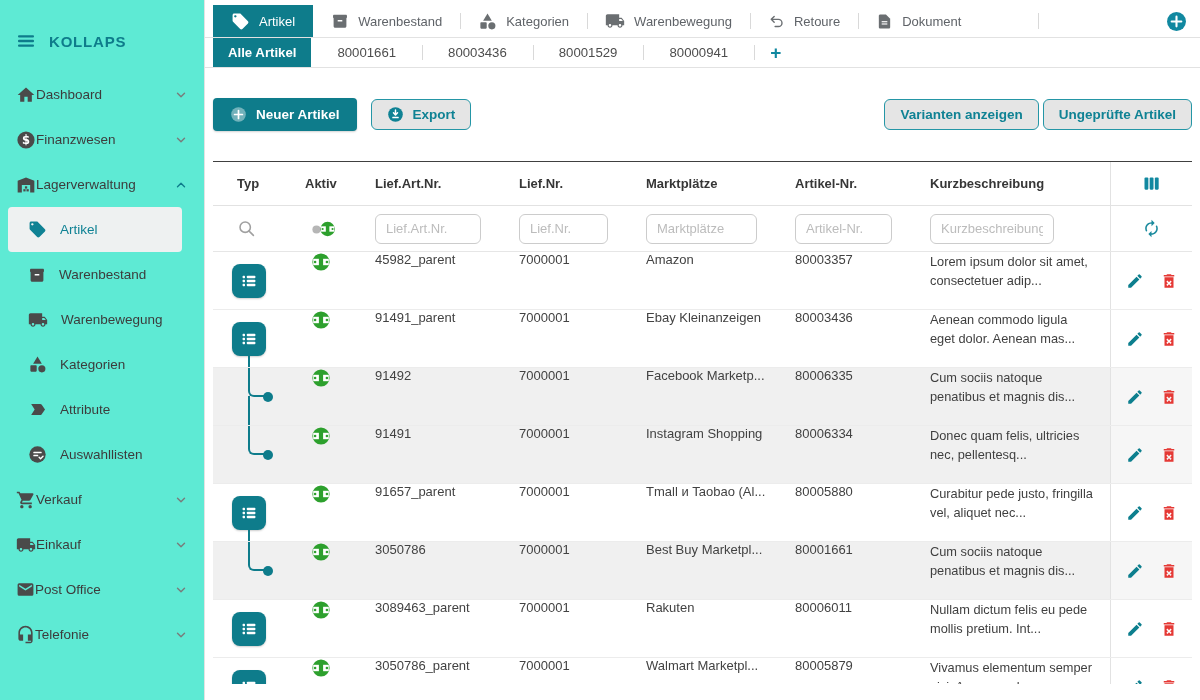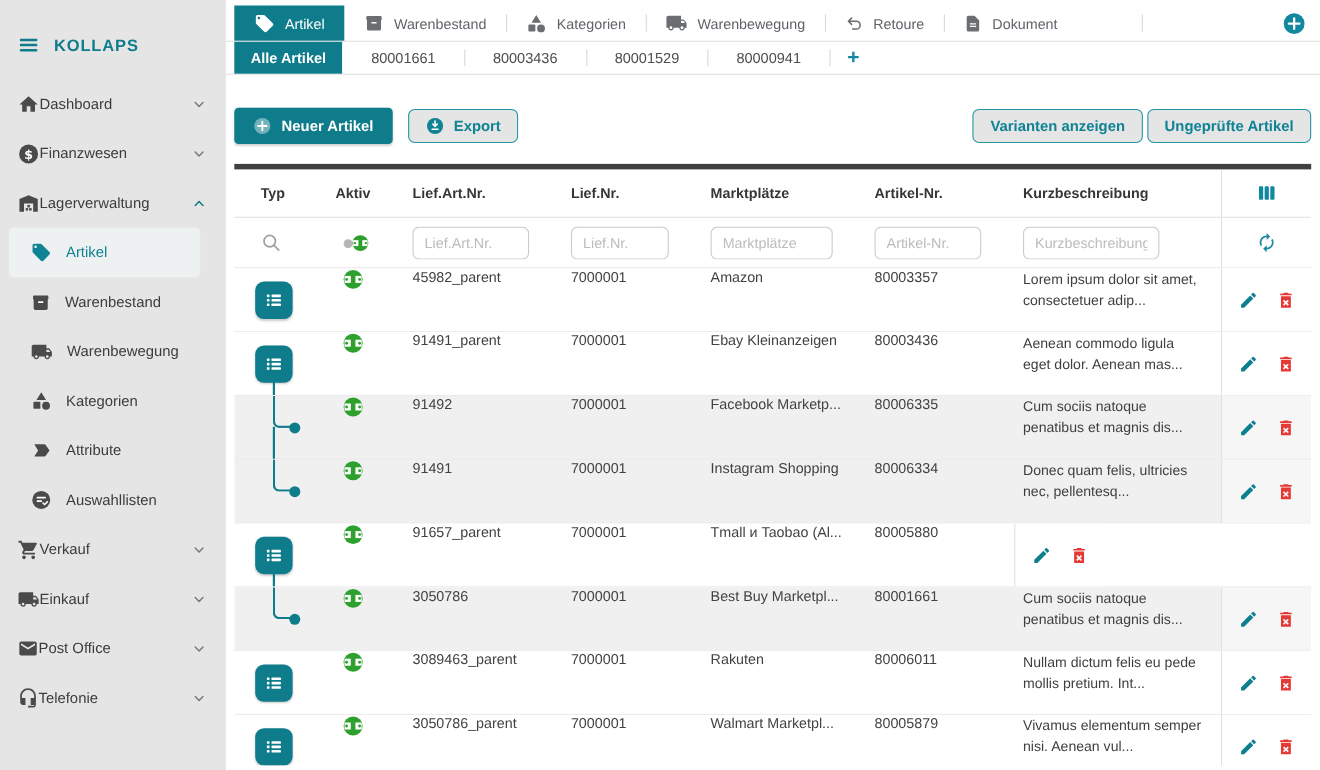--- a/index.html
+++ b/index.html
@@ -12,7 +12,7 @@
   body{display:flex}
 
   
-  .sidebar{width:205px;min-width:205px;height:700px;border-right:1px solid var(--line);background:#e5e5e5}
+  .sidebar{width:205px;min-width:205px;height:700px;border-right:1px solid var(--line);background:#5eead4}
   .brand-row{display:flex;align-items:center;gap:13px;padding:31px 14px 21px 16px}
   .brand{color:var(--teal);font-weight:bold;font-size:15px;letter-spacing:.8px}
   .side-item{display:flex;align-items:center;height:45px;padding:0 16px;cursor:pointer}

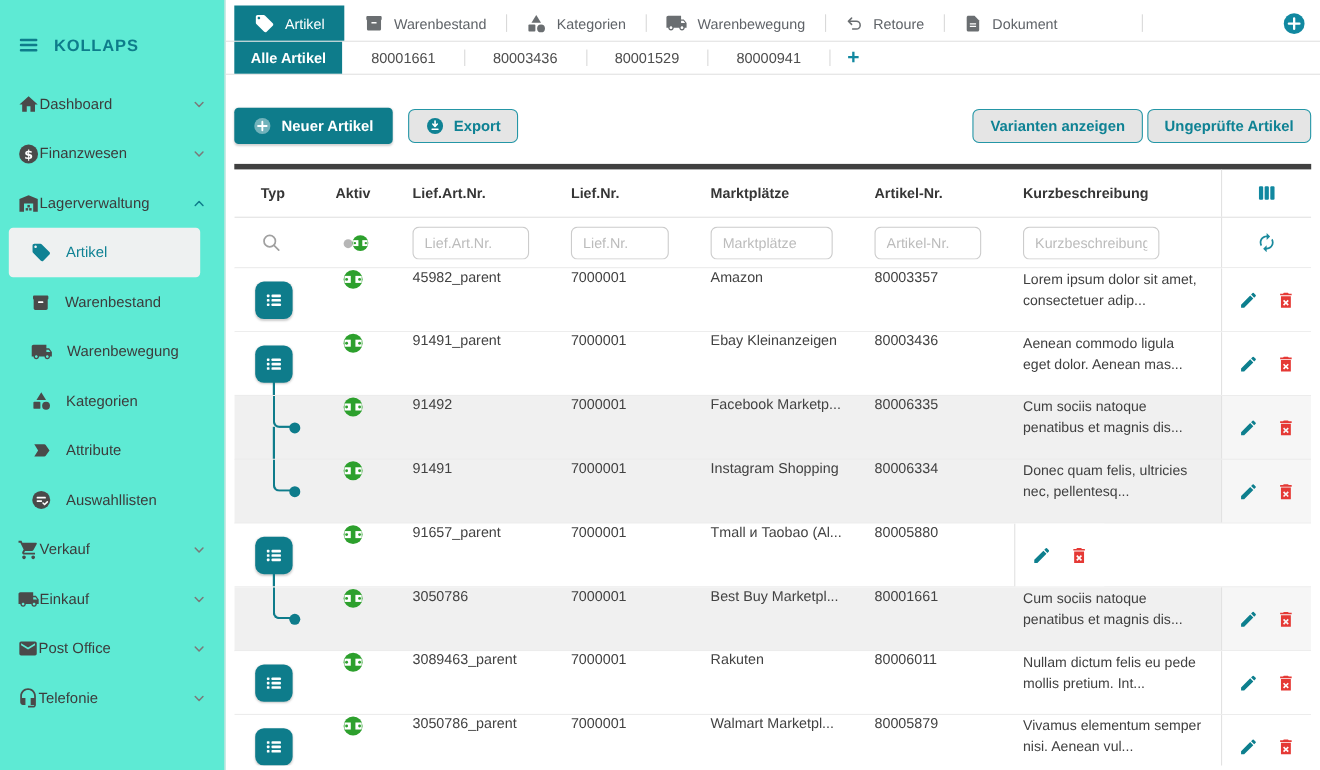--- a/index.html
+++ b/index.html
@@ -57,7 +57,7 @@
   .toolbar-right{margin-left:auto;display:flex;gap:4px}
 
   
-  .table{margin:4px 8px;border-top:5px solid #404040;position:relative;flex:1;overflow:hidden}
+  .table{margin:16px 8px;border-top:1px solid #404040;position:relative;flex:1;overflow:hidden}
   .thead{display:flex;align-items:center;height:44px;border-bottom:1px solid var(--line);font-size:13px;font-weight:bold;color:#363636}
   .tfilter{display:flex;align-items:center;height:46px;border-bottom:1px solid #e6e6e6}
   .trow{display:flex;align-items:flex-start;height:58px;border-bottom:1px solid var(--line2);background:#fff;font-size:13px;color:#424242}

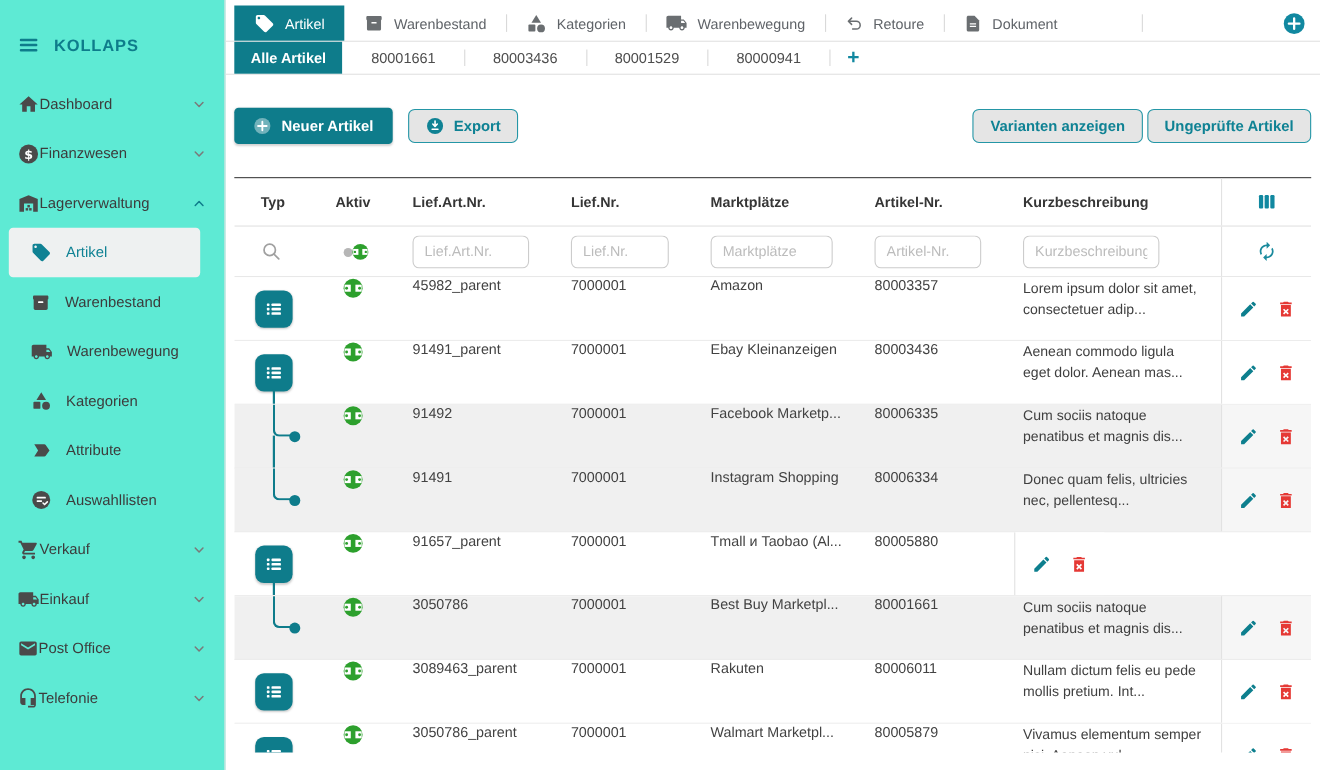--- a/index.html
+++ b/index.html
@@ -633,6 +633,7 @@
           <div class="cell col-ln">7000001</div>
           <div class="cell col-mp">Tmall и Taobao (Al...</div>
           <div class="cell col-an">80005880</div>
+          <div class="cell col-kb">Curabitur pede justo, fringilla vel, aliquet nec...</div>
           <div class="col-act">
             <button class="icon-btn">
               <span class="icn">

